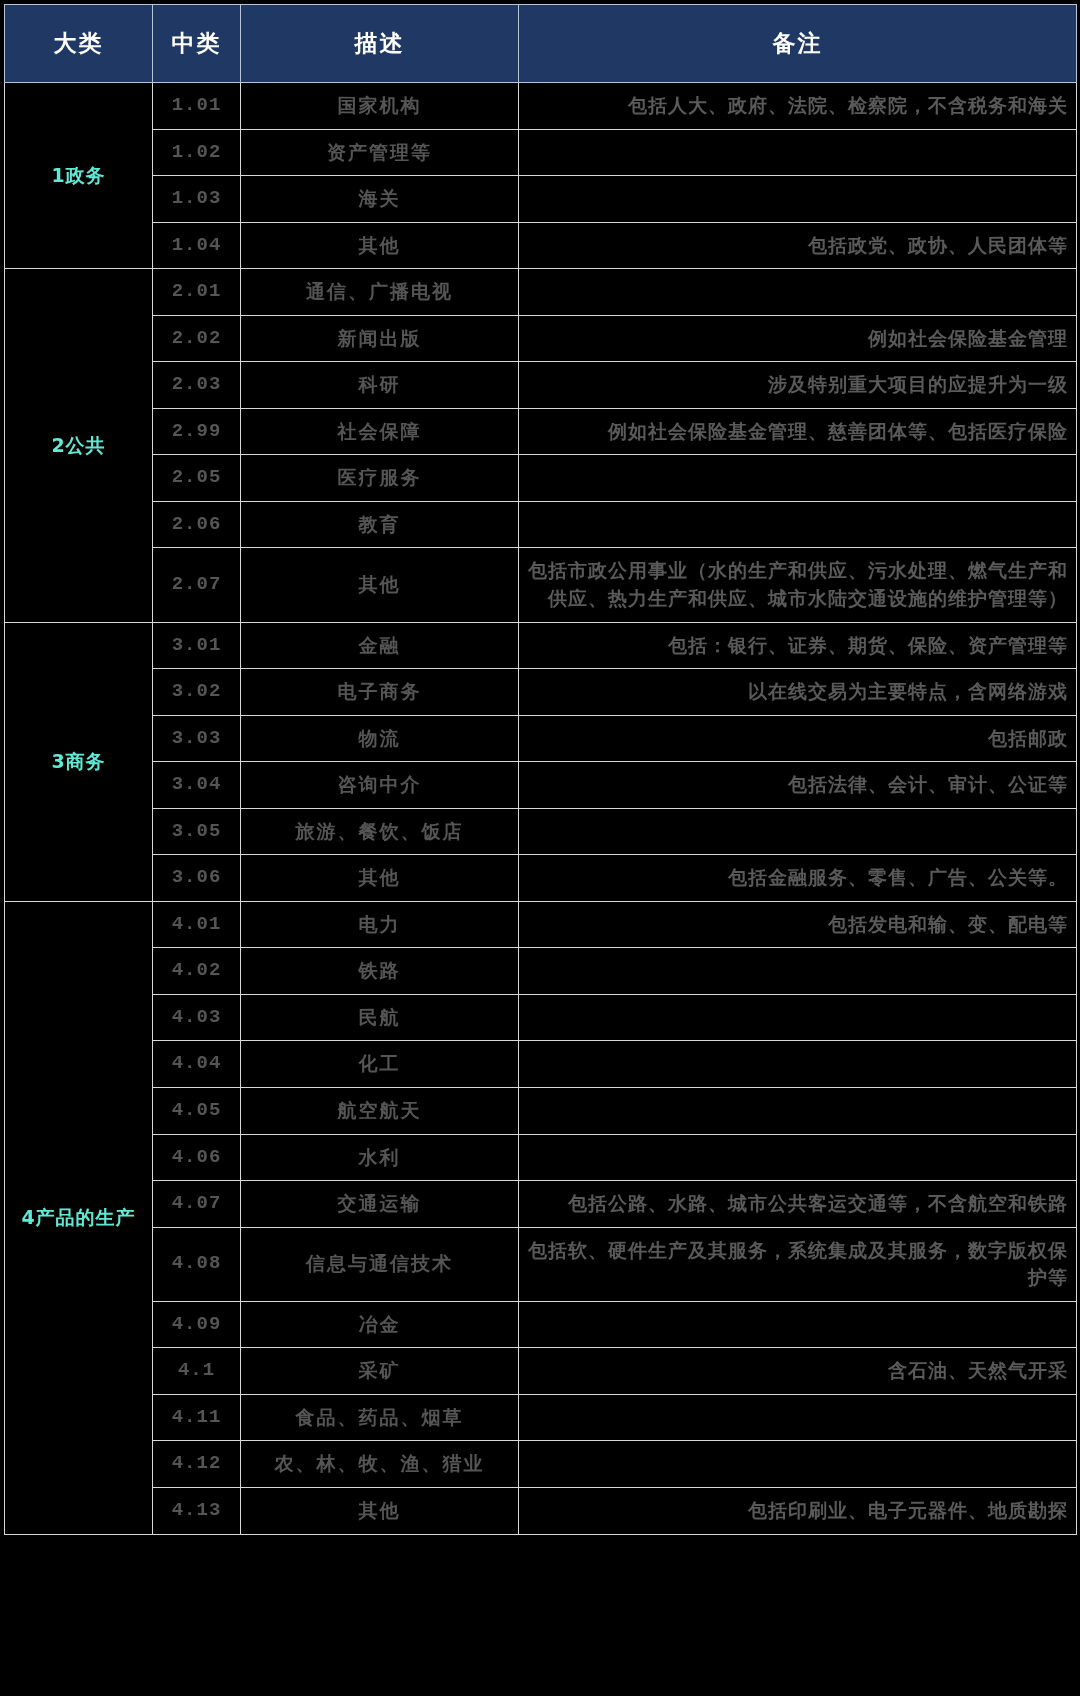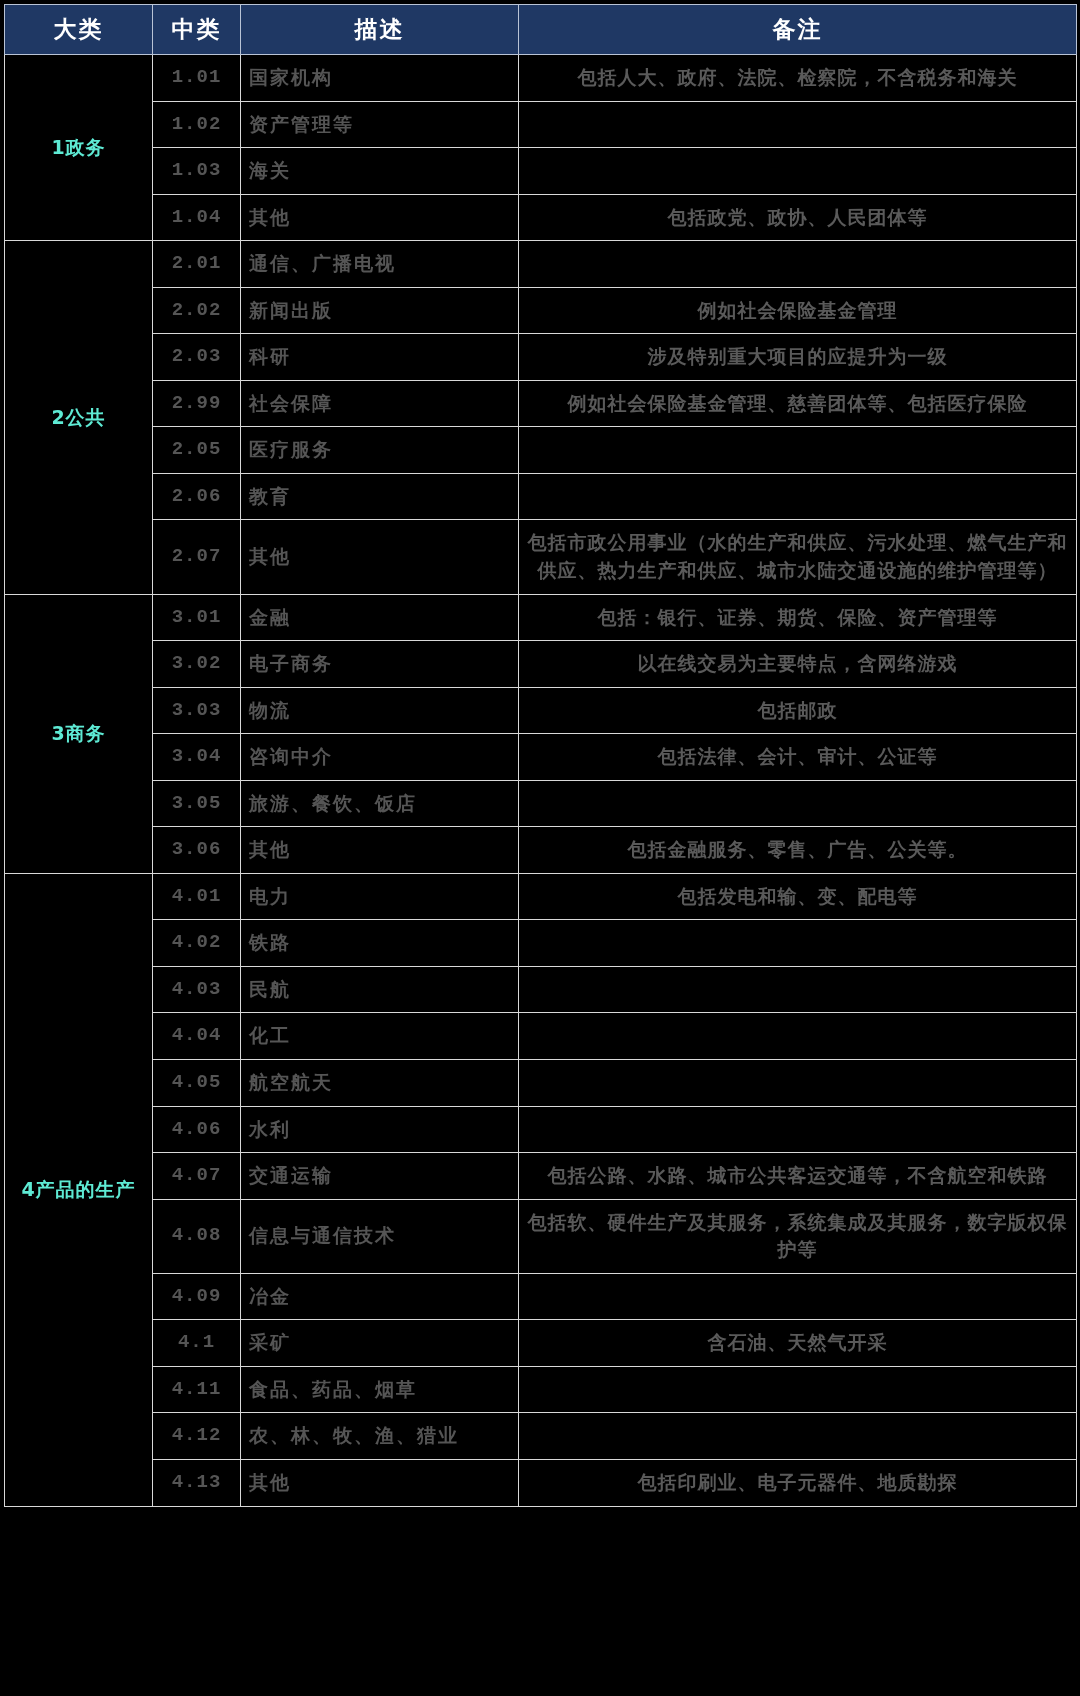--- a/index.html
+++ b/index.html
@@ -37,7 +37,7 @@
     font-size: 23px;
     font-weight: bold;
     text-align: center;
-    padding: 9px 4px;
+    padding: 23px 4px;
     border: 1px solid #b9c4d6;
     letter-spacing: 2px;
   }

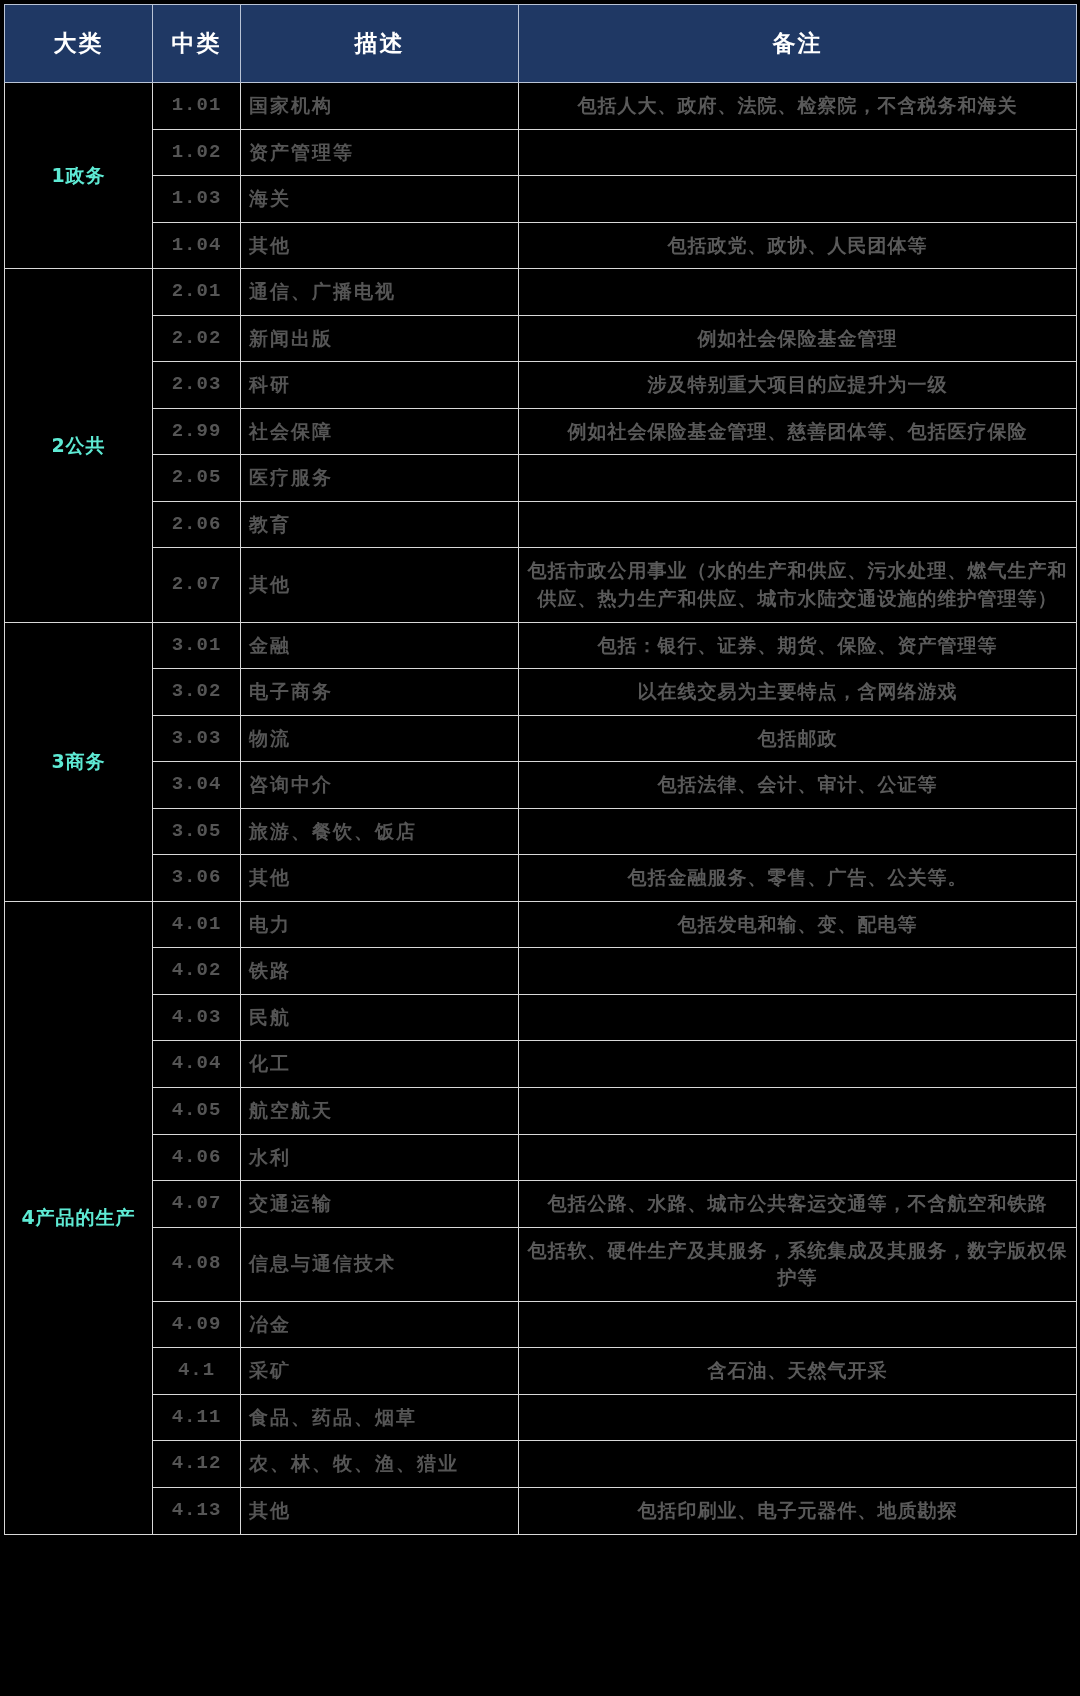--- a/index.html
+++ b/index.html
@@ -64,6 +64,7 @@
     font-family: Liberation Mono, monospace;
   }
   td.desc {
+    text-align: center;
     letter-spacing: 2px;
     color: #555555;
   }

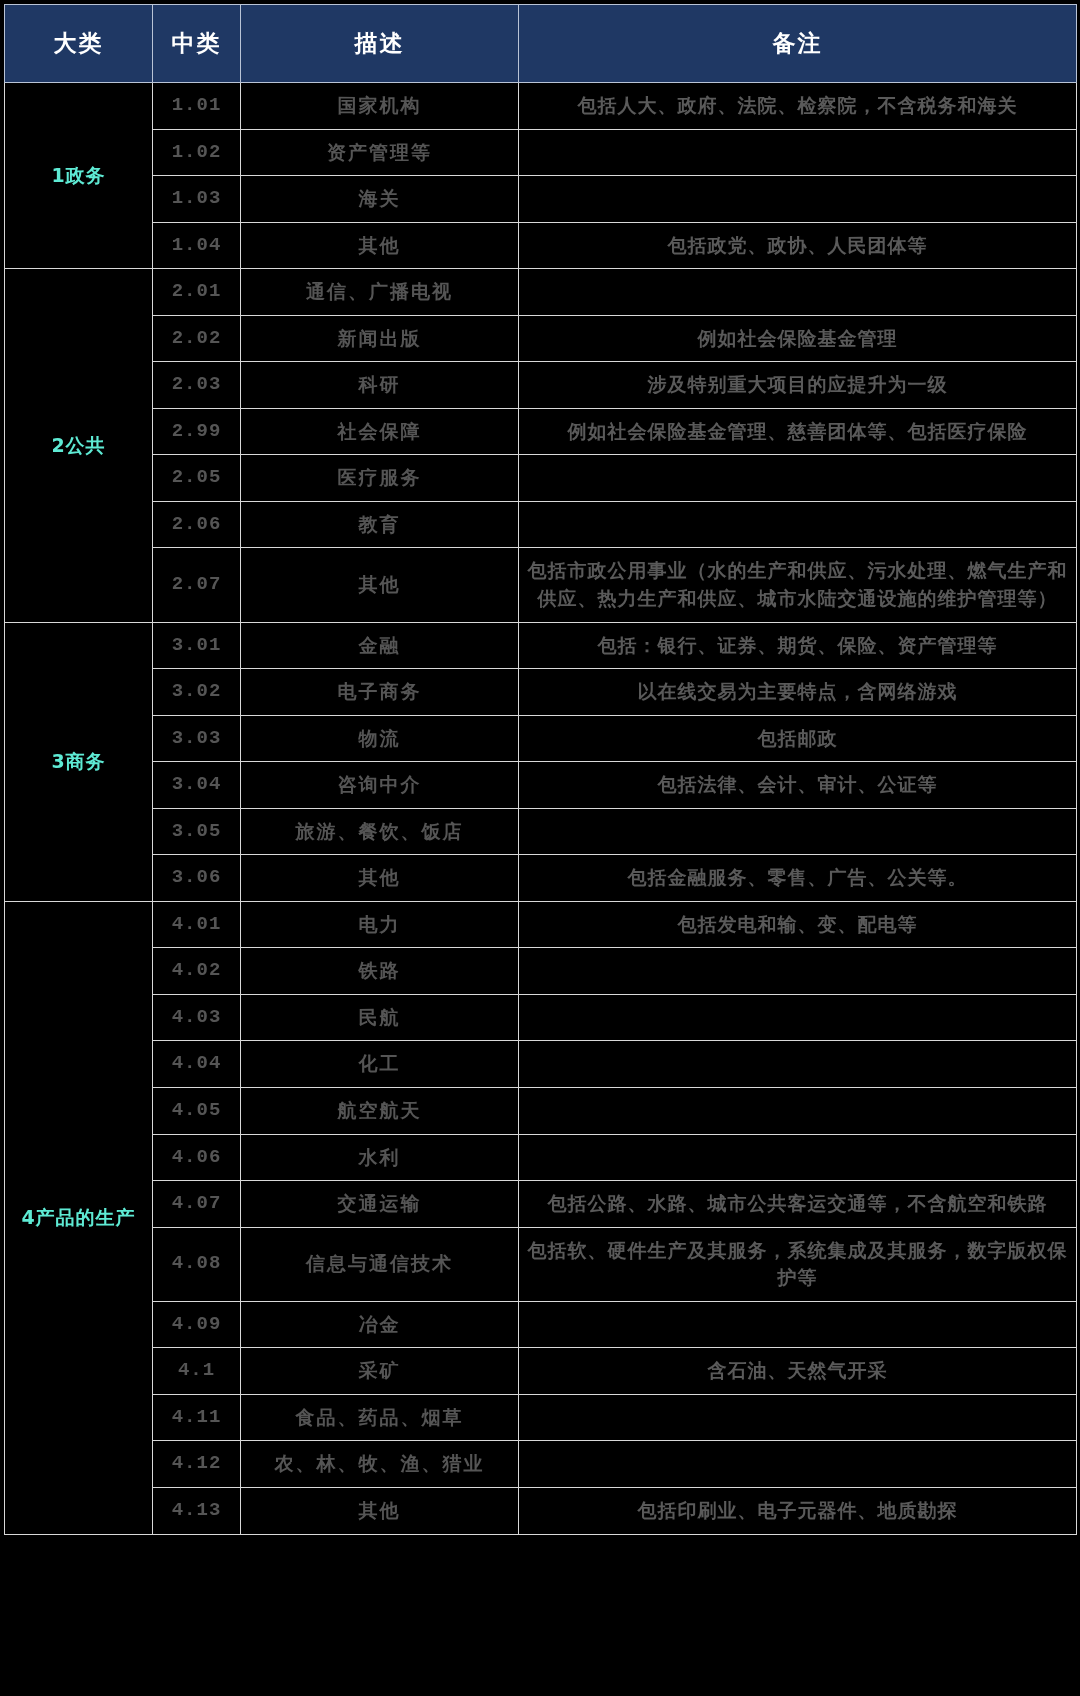--- a/index.html
+++ b/index.html
@@ -69,7 +69,7 @@
     color: #555555;
   }
   td.note {
-    text-align: center;
+    text-align: right;
     letter-spacing: 1px;
     color: #5a5a5a;
   }

